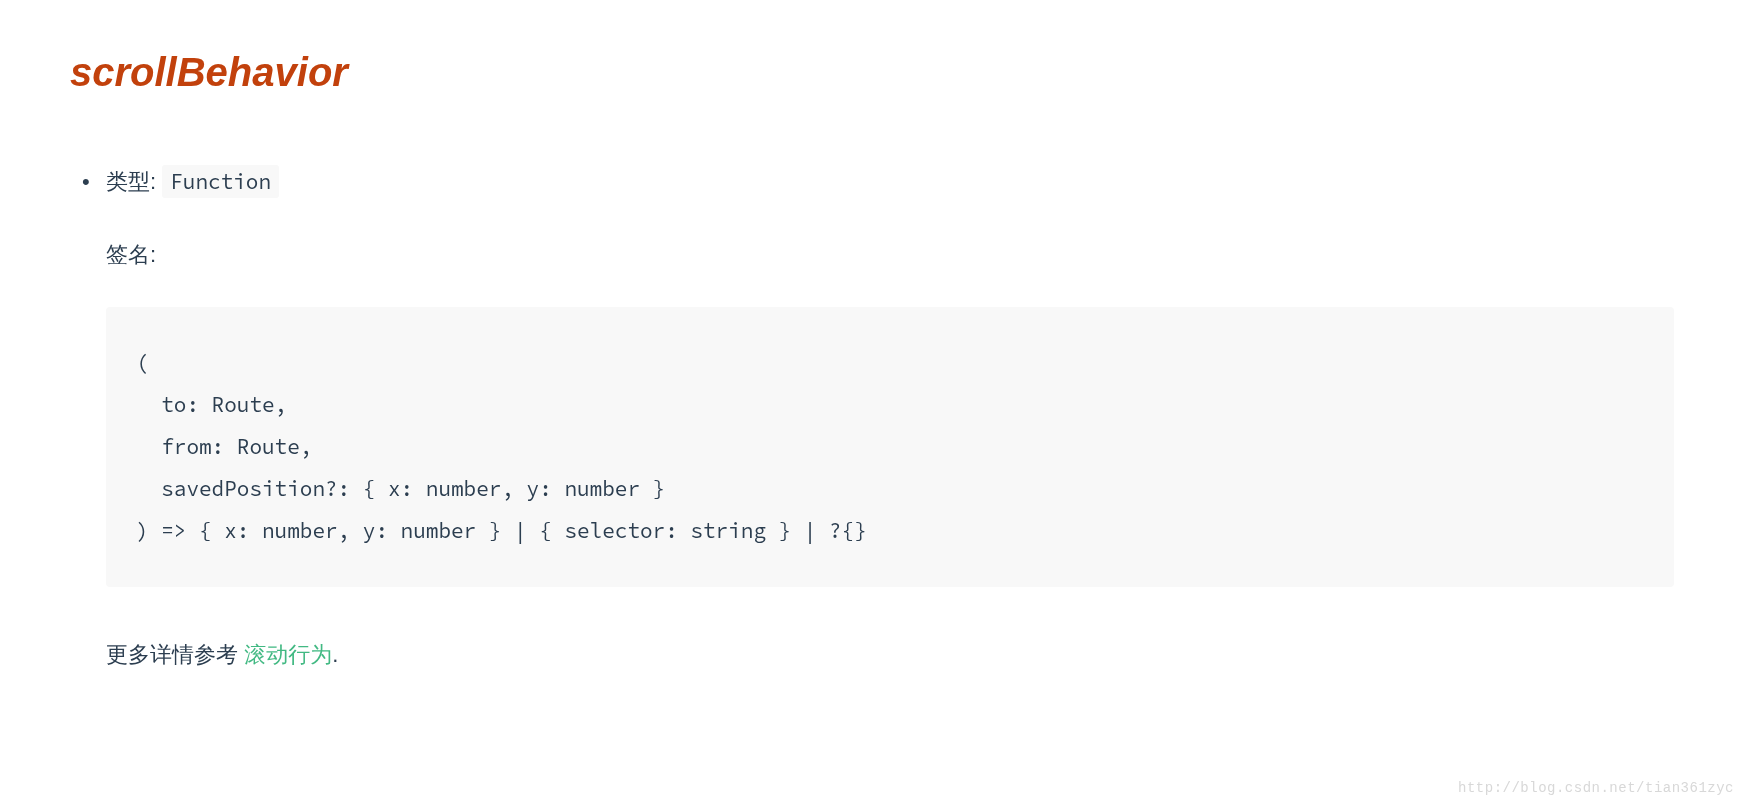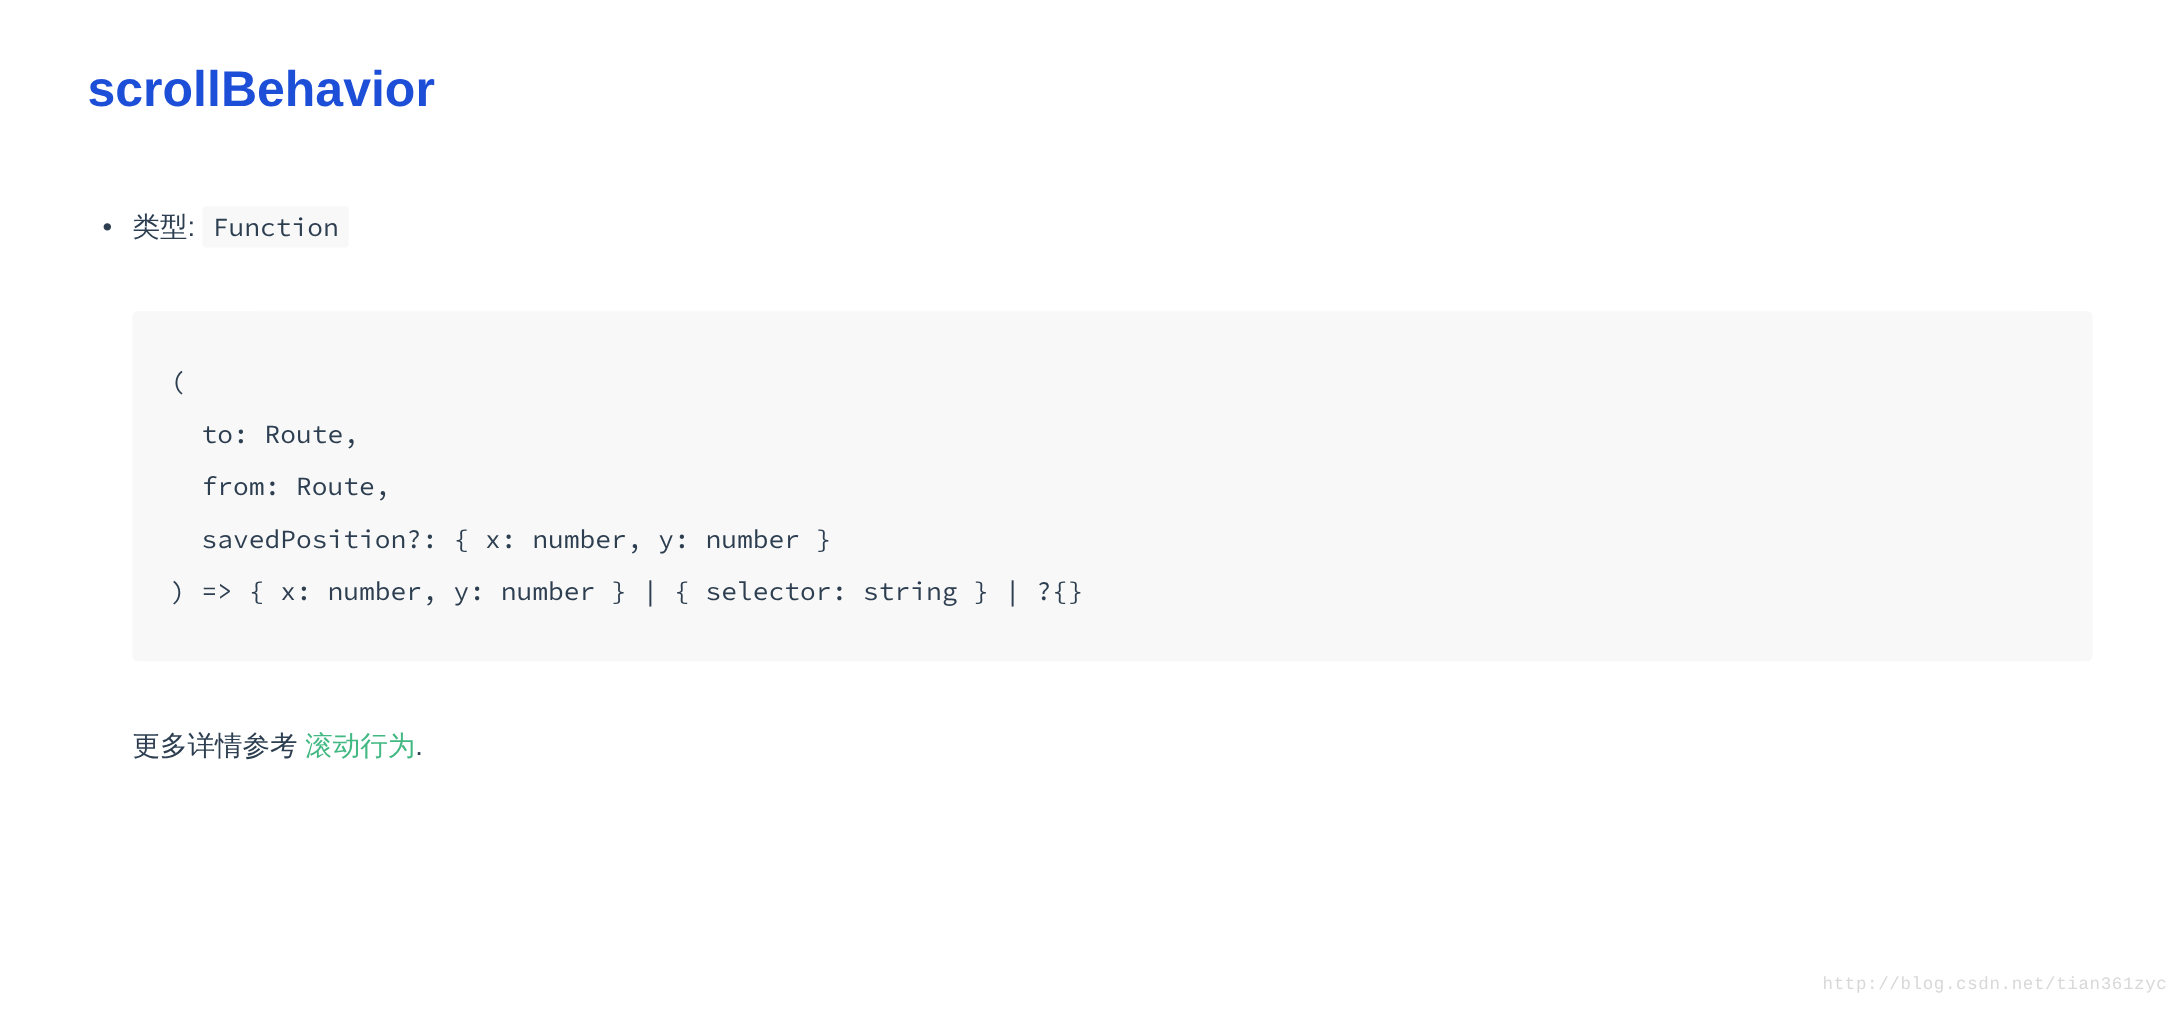--- a/index.html
+++ b/index.html
@@ -18,8 +18,9 @@
     h1 {
       font-size: 40px;
       font-weight: 600;
-      color: #1d4ed8;
+      color: #c2410c;
       margin-bottom: 60px;
+      font-style: italic;
     }
     ul {
       list-style: none;

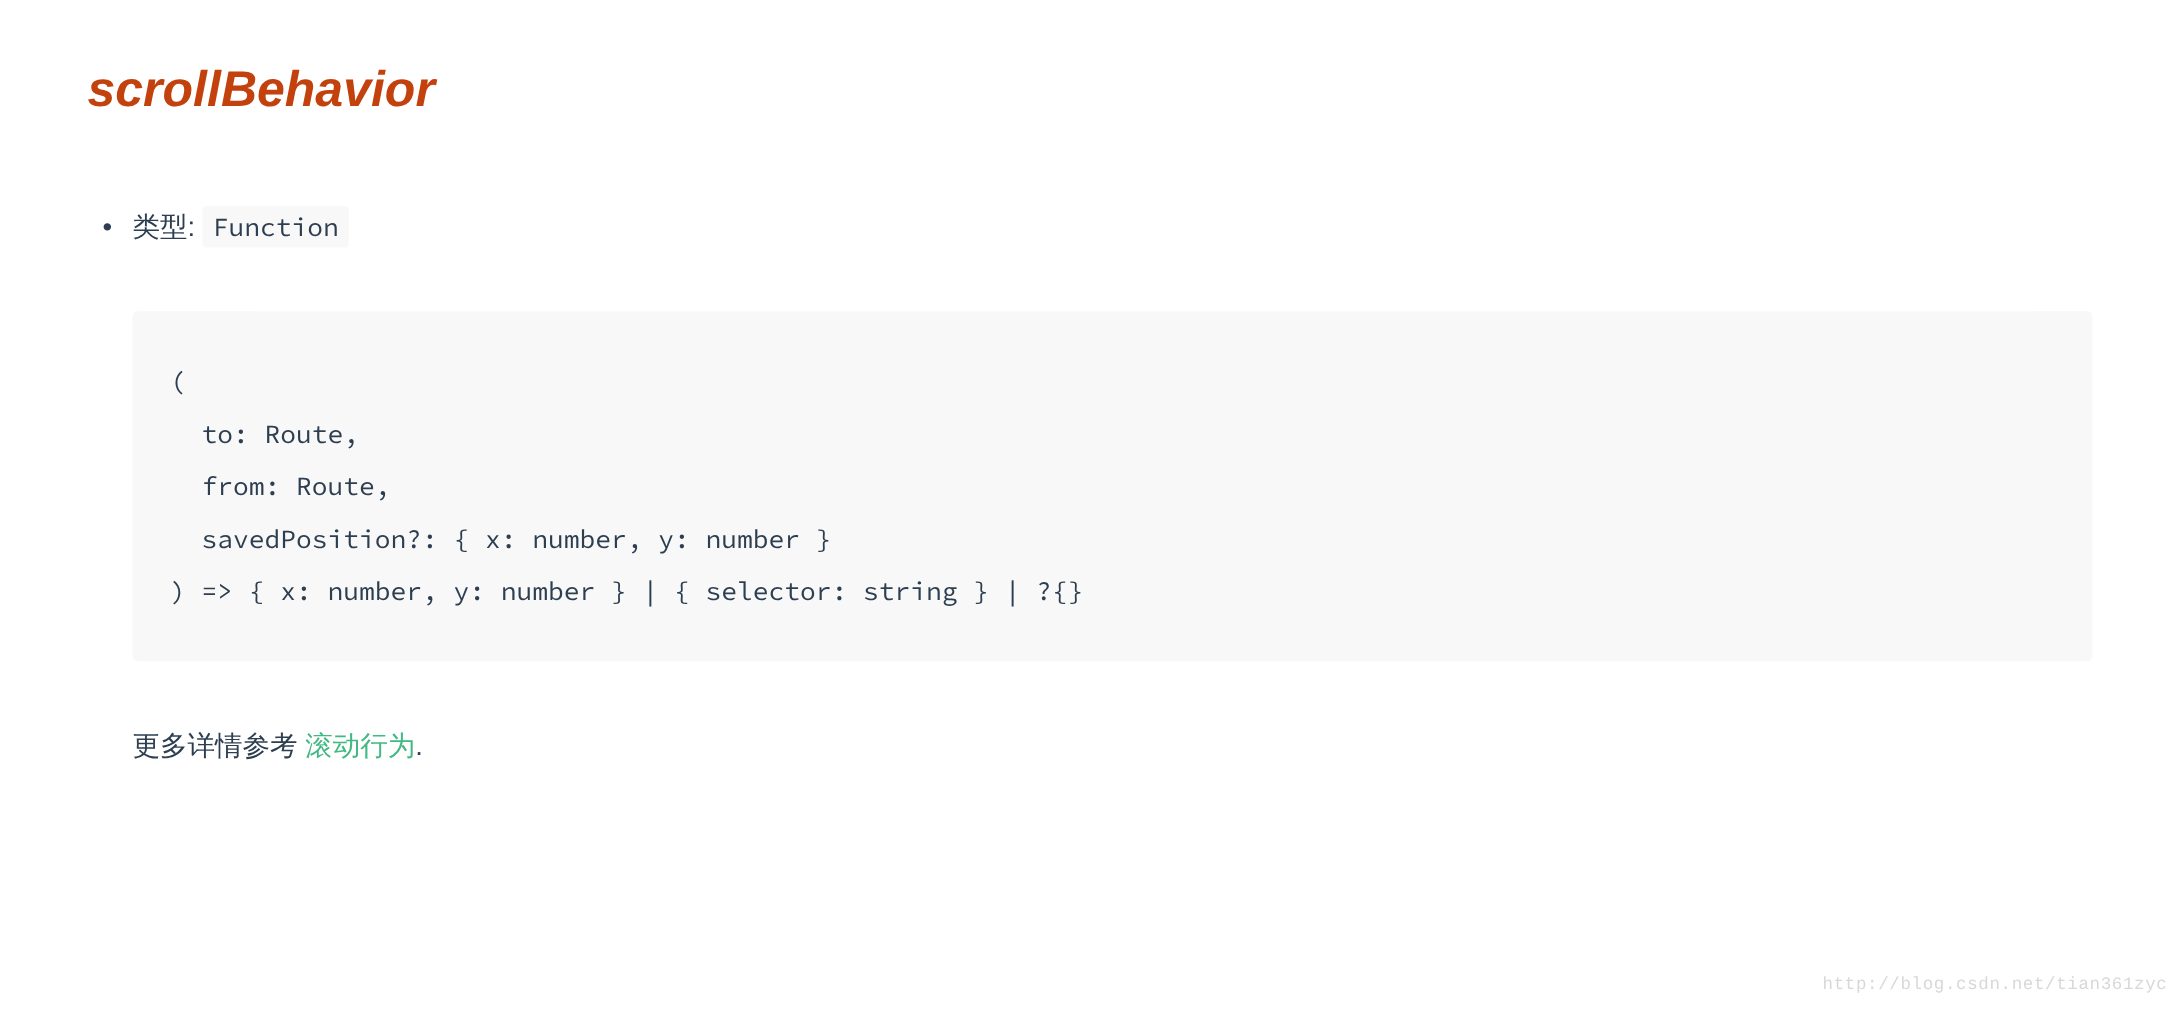--- a/index.html
+++ b/index.html
@@ -39,7 +39,7 @@
       font-size: 22px;
     }
     .type-line {
-      margin-bottom: 50px;
+      margin-bottom: 38px;
     }
     code.inline {
       font-family: "Source Code Pro", Consolas, Monaco, "Courier New", monospace;

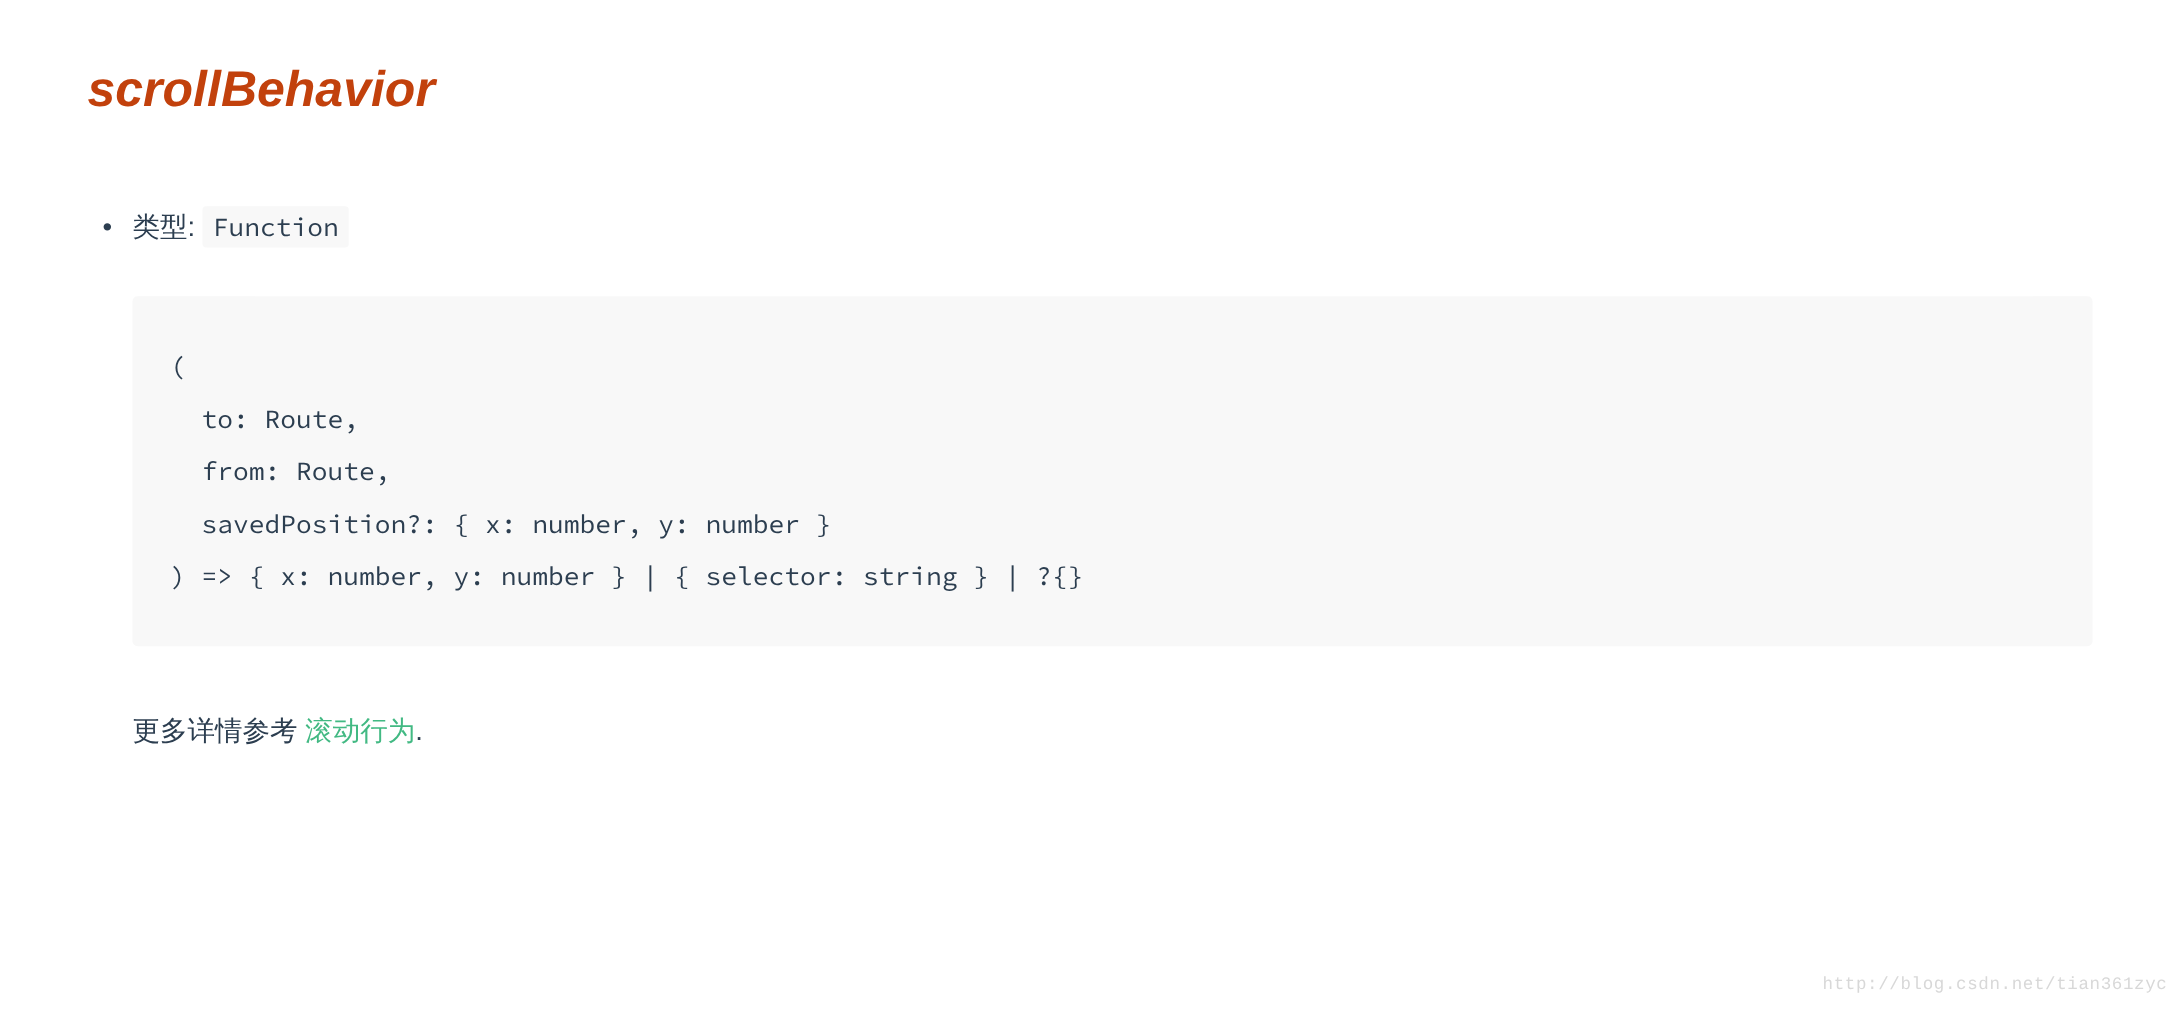--- a/index.html
+++ b/index.html
@@ -94,6 +94,7 @@
       <span>类型: </span><code class="inline">Function</code>
     </div>
 
+    <div class="signature-label">签名:</div>
 
     <pre><code>(
   to: Route,

